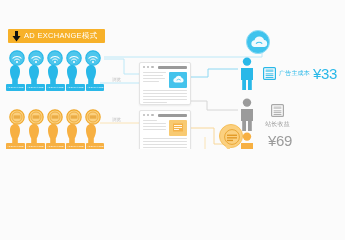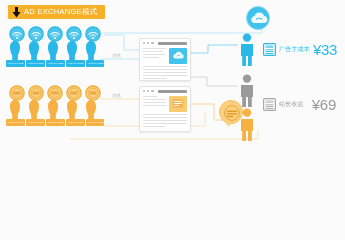--- a/index.html
+++ b/index.html
@@ -9,7 +9,7 @@
     background:#fbfbfb;
     position:relative;
   }
-  #stage { position:absolute; inset:0; }
+  #stage { position:absolute; inset:0;margin-top:24px; }
 
   
   .title-bar {

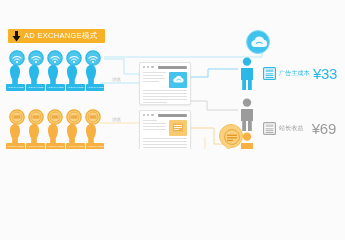--- a/index.html
+++ b/index.html
@@ -357,7 +357,7 @@
     <span class="price-value" style="color:#29b8e8;">¥33</span>
   </div>
 
-  <div class="price-row" style="left:263px; top:96px;">
+  <div class="price-row" style="left:263px; top:80px;flex-direction:column;">
     <svg class="calc" viewBox="0 0 13 13">
       <rect x=".6" y=".6" width="11.8" height="11.8" rx="1" fill="none" stroke="#a8a8a8" stroke-width="1.2"></rect>
       <rect x="2.6" y="2.4" width="7.8" height="2.6" fill="#cfcfcf"></rect>

